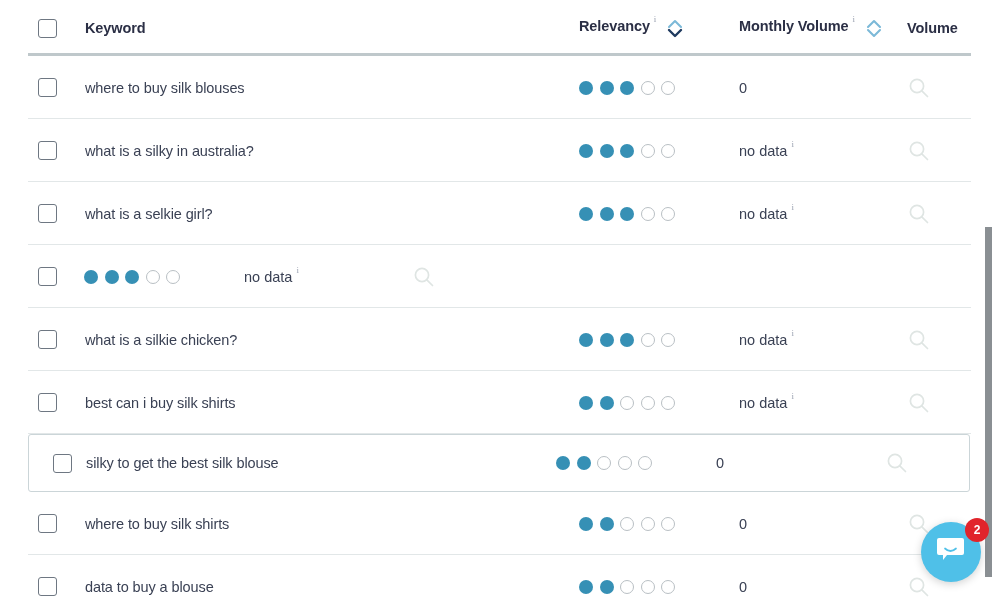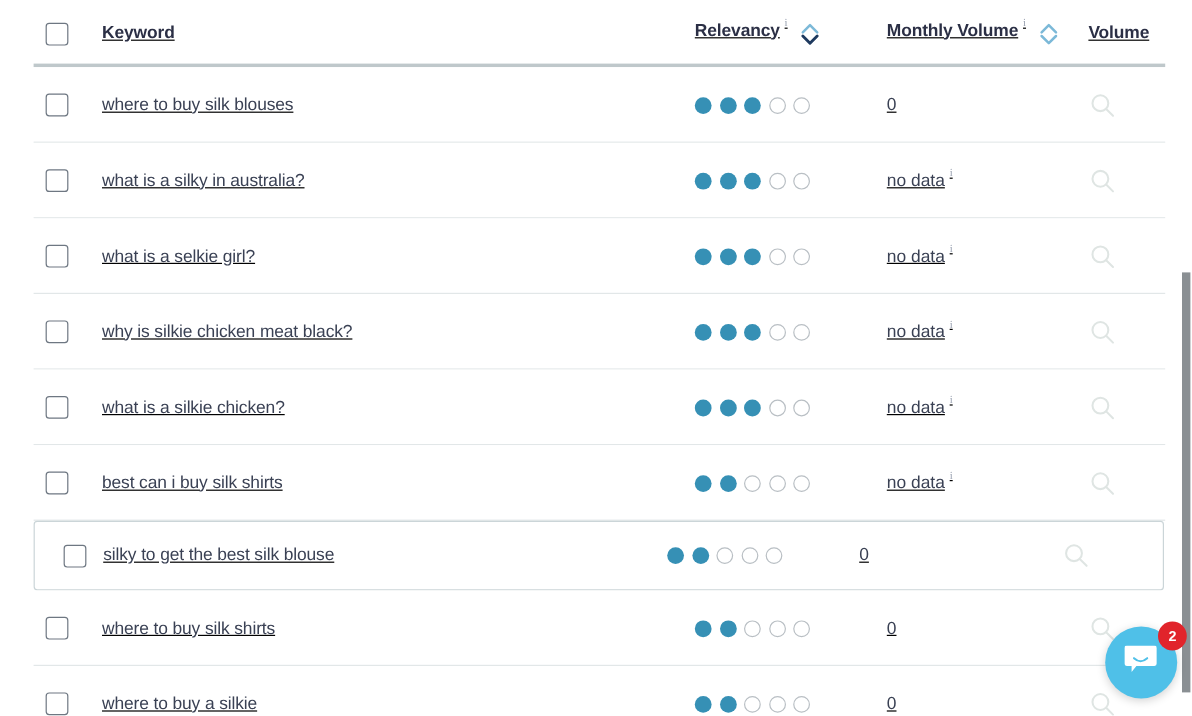--- a/index.html
+++ b/index.html
@@ -23,7 +23,6 @@
     width: 993px;
     height: 597px;
     box-sizing: border-box;
-    text-decoration: underline;
   }
 
   

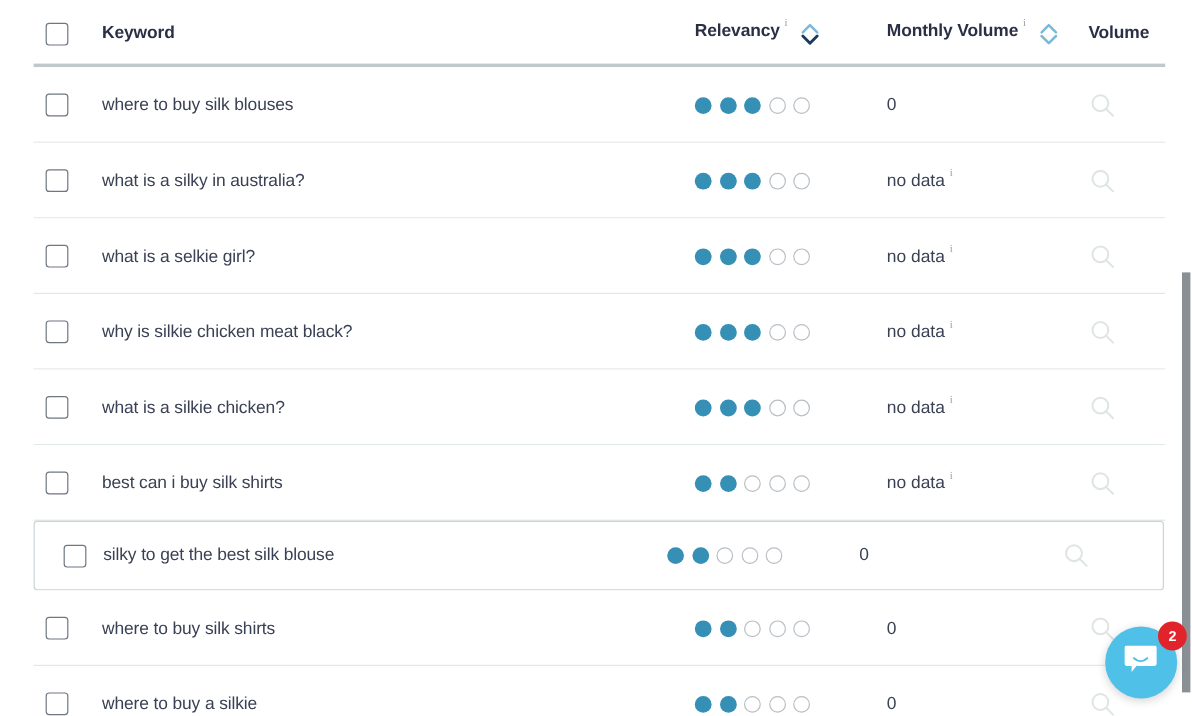--- a/index.html
+++ b/index.html
@@ -394,7 +394,6 @@
         <div class="col-check">
           <span class="cbx"></span>
         </div>
-        <div class="col-keyword"><span class="kw-text">why is silkie chicken meat black?</span></div>
         <div class="col-relevancy">
           <div class="dots">
             <span class="dot on" style="background: rgb(54, 144, 181);"></span>

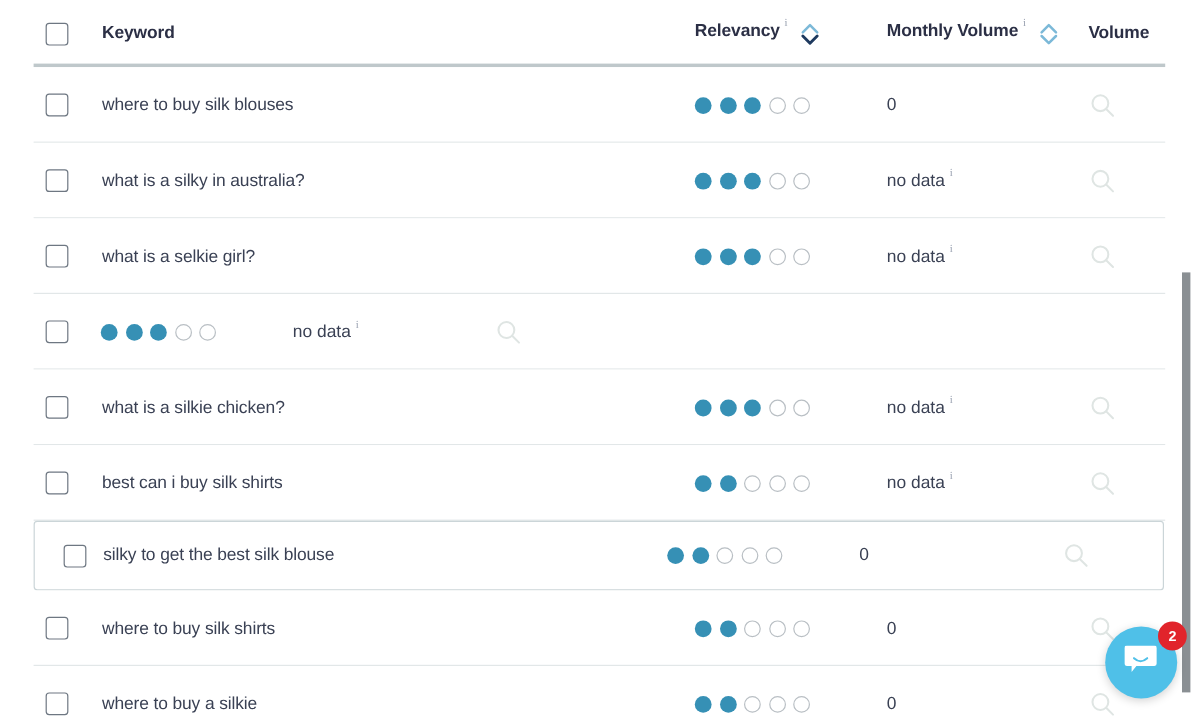--- a/index.html
+++ b/index.html
@@ -526,7 +526,7 @@
         <div class="col-check">
           <span class="cbx"></span>
         </div>
-        <div class="col-keyword"><span class="kw-text">where to buy a silkie</span></div>
+        <div class="col-keyword"><span class="kw-text">data to buy a blouse</span></div>
         <div class="col-relevancy">
           <div class="dots">
             <span class="dot on" style="background: rgb(54, 144, 181);"></span>

